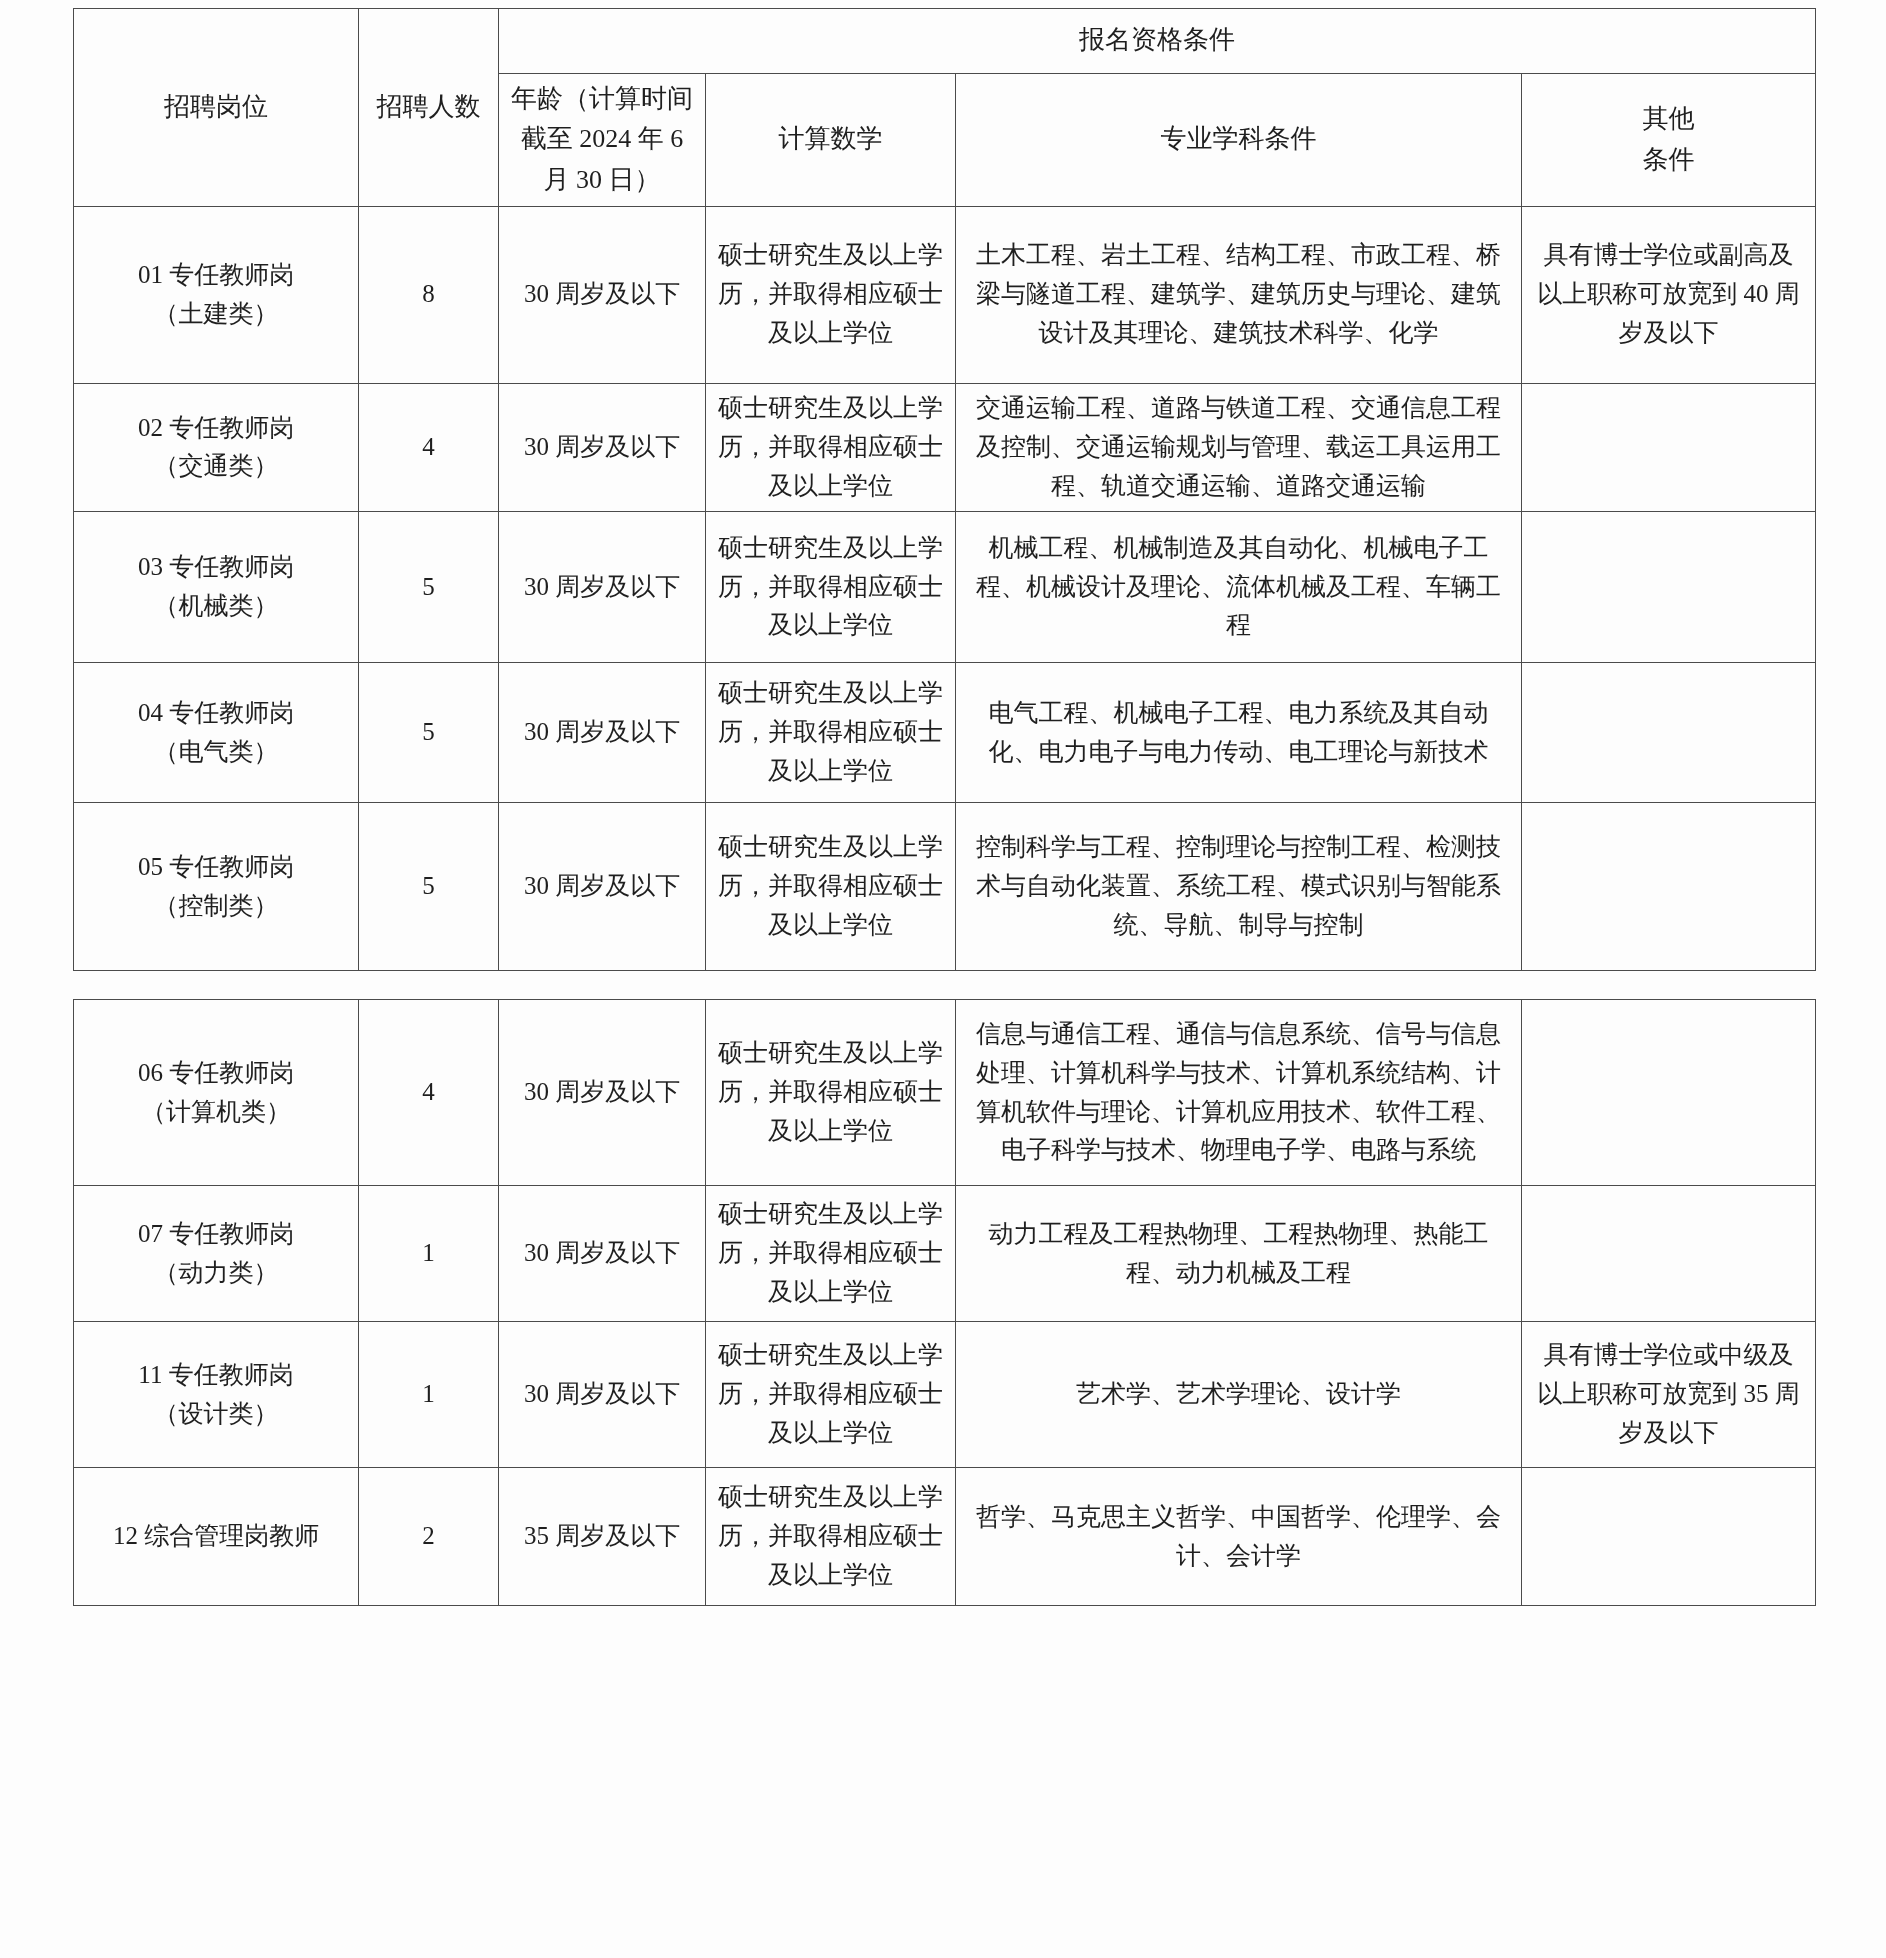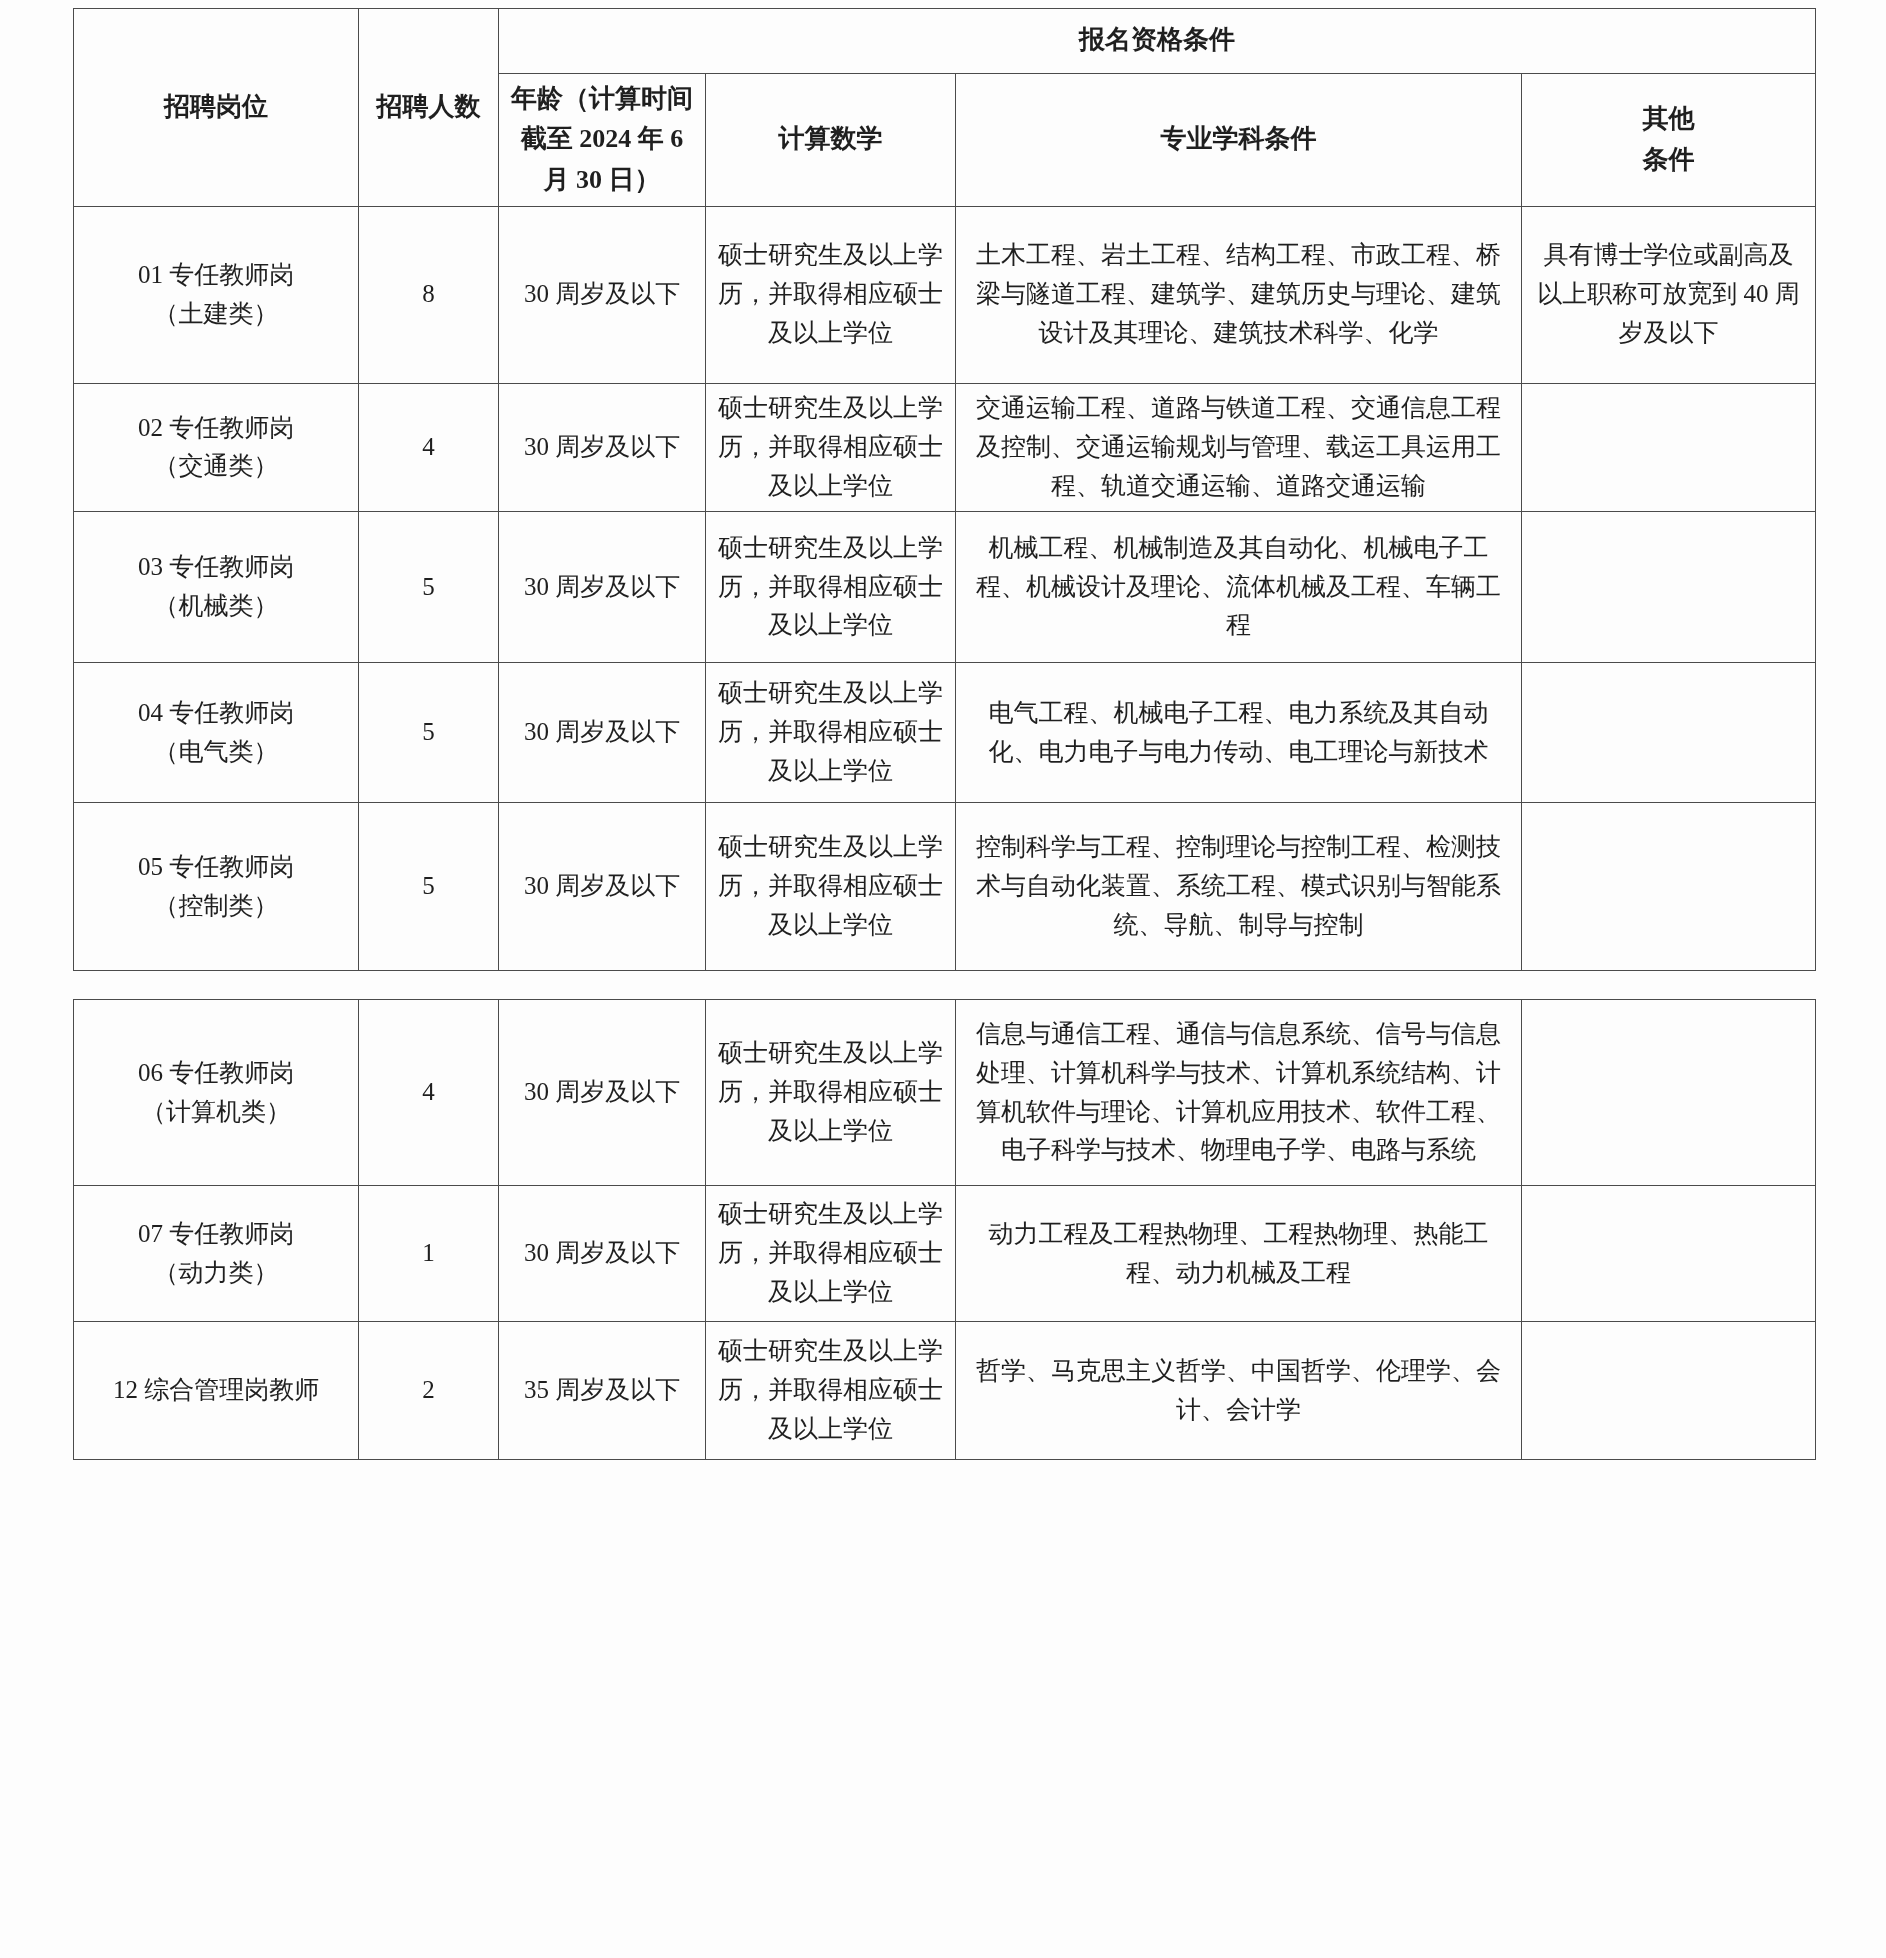--- a/index.html
+++ b/index.html
@@ -37,7 +37,7 @@
     overflow:hidden;
   }
   table.recruit th{
-    font-weight:bold;
+    font-weight:normal;
     font-size:26px;
     text-align:center;
   }

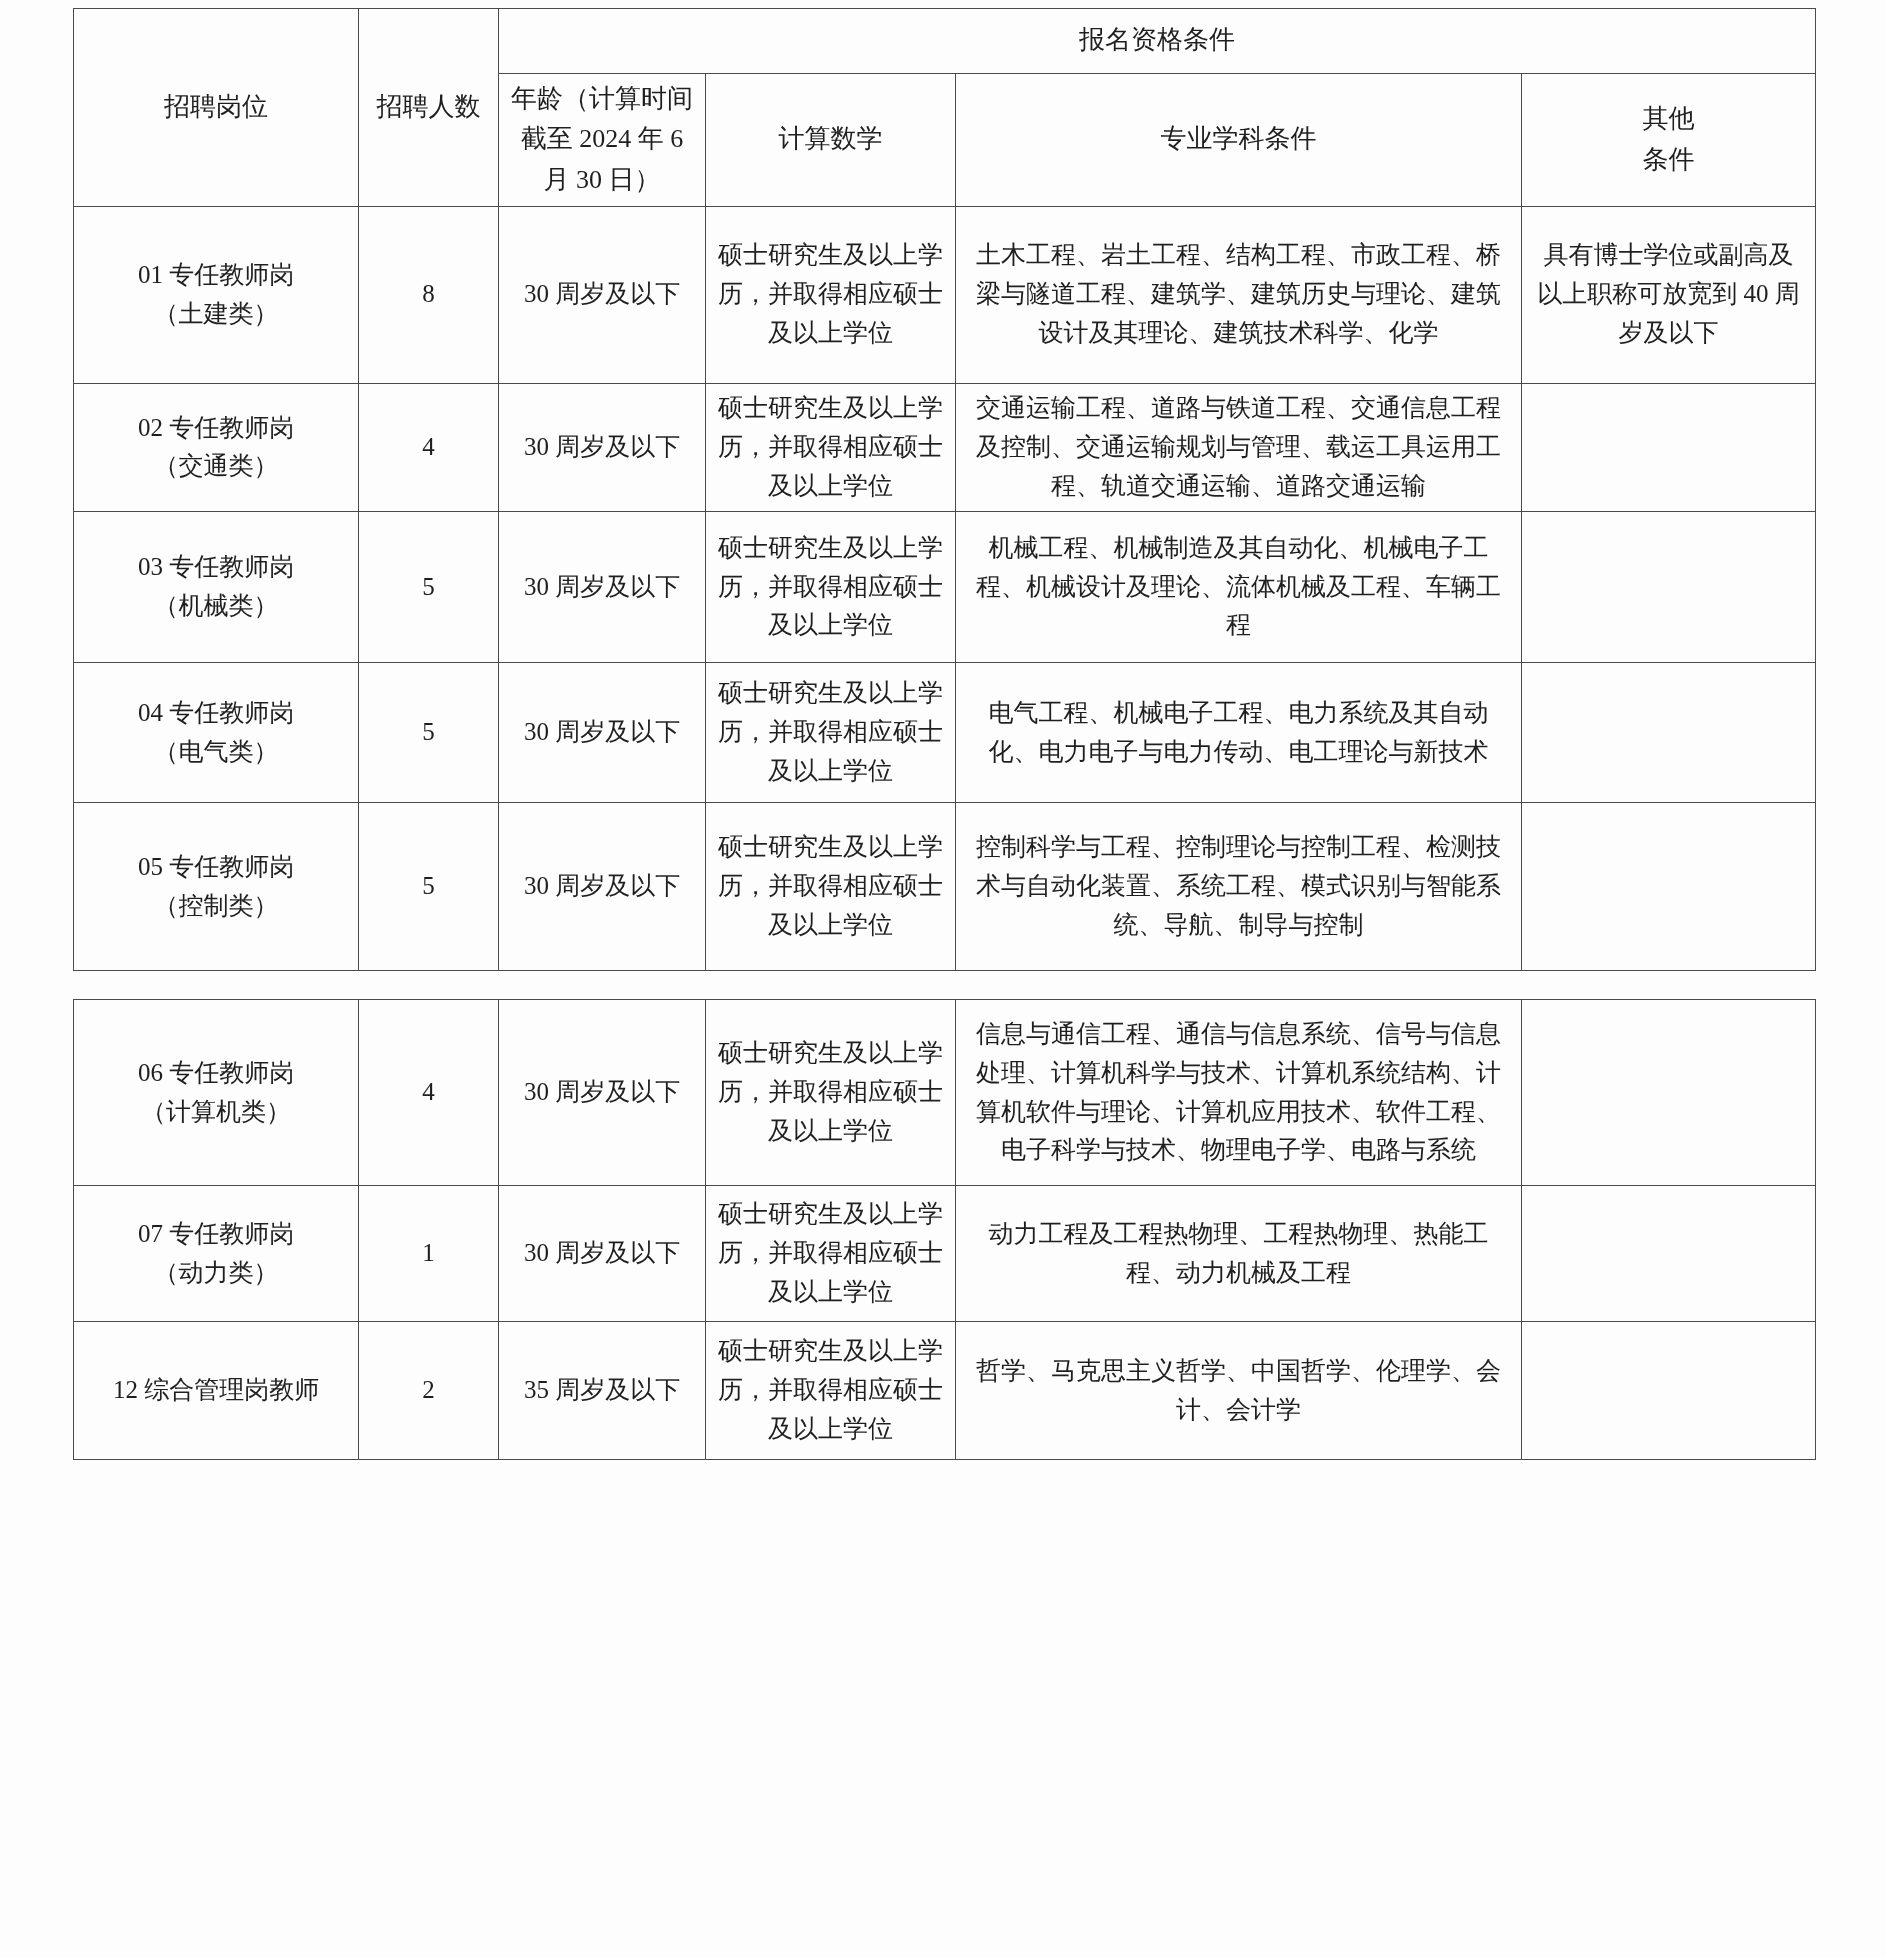--- a/index.html
+++ b/index.html
@@ -168,6 +168,15 @@
         <td>动力工程及工程热物理、工程热物理、热能工程、动力机械及工程</td>
         <td></td>
       </tr>
+      <tr class="r11">
+        <td class="prewrap">11 专任教师岗
+（设计类）</td>
+        <td>1</td>
+        <td>30 周岁及以下</td>
+        <td>硕士研究生及以上学历，并取得相应硕士及以上学位</td>
+        <td>艺术学、艺术学理论、设计学</td>
+        <td>具有博士学位或中级及以上职称可放宽到 35 周岁及以下</td>
+      </tr>
       <tr class="r12">
         <td class="prewrap">12 综合管理岗教师</td>
         <td>2</td>

